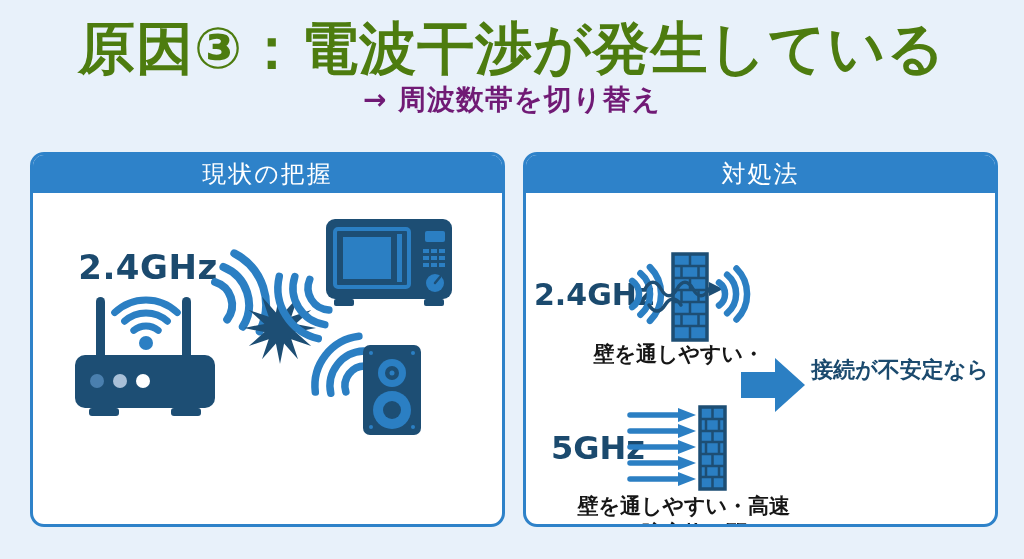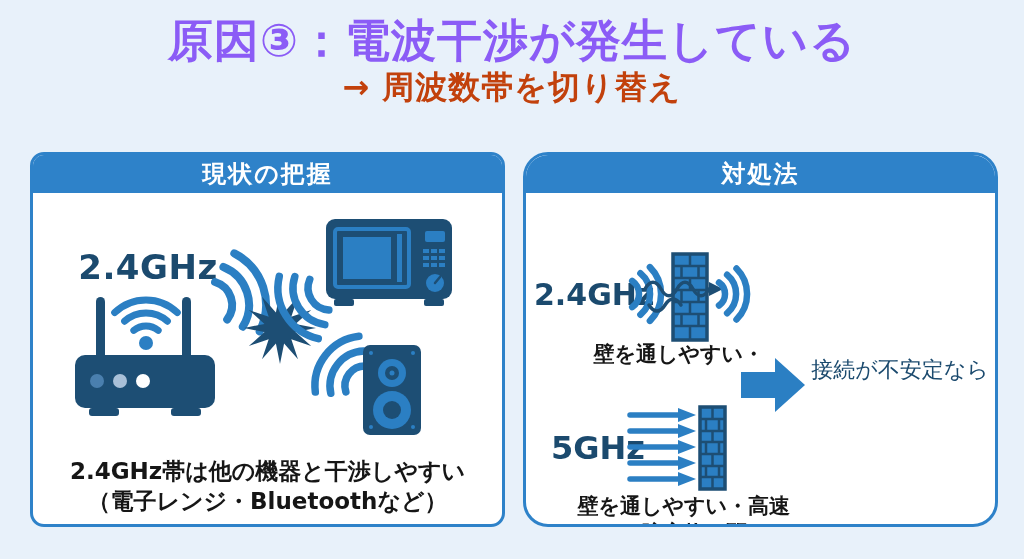--- a/index.html
+++ b/index.html
@@ -13,7 +13,7 @@
 
   
   .title{position:absolute;left:0;top:14px;width:1024px;text-align:center;}
-  .title .l1{font-size:45px;font-weight:800;color:#8b5cf6;letter-spacing:1px;line-height:1.22;}
+  .title .l1{font-size:57px;font-weight:800;color:#4d7c0f;letter-spacing:1px;line-height:1.22;}
   .title .l2{font-size:32px;font-weight:800;color:#c2410c;letter-spacing:1px;line-height:1.15;}
 
   

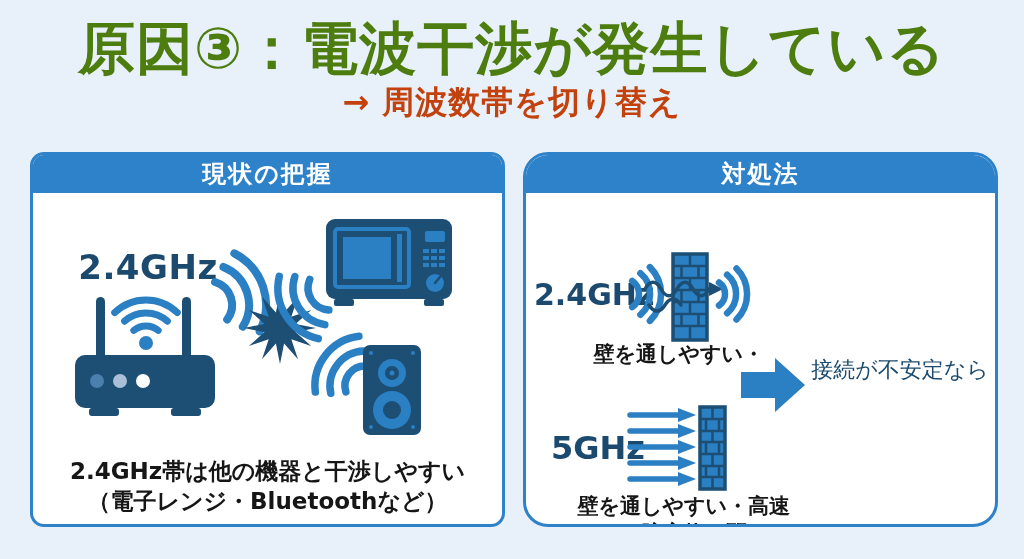--- a/index.html
+++ b/index.html
@@ -14,7 +14,7 @@
   
   .title{position:absolute;left:0;top:14px;width:1024px;text-align:center;}
   .title .l1{font-size:57px;font-weight:800;color:#4d7c0f;letter-spacing:1px;line-height:1.22;}
-  .title .l2{font-size:32px;font-weight:800;color:#c2410c;letter-spacing:1px;line-height:1.15;}
+  .title .l2{font-size:28px;font-weight:800;color:#701a75;letter-spacing:1px;line-height:1.15;}
 
   
   .panel{

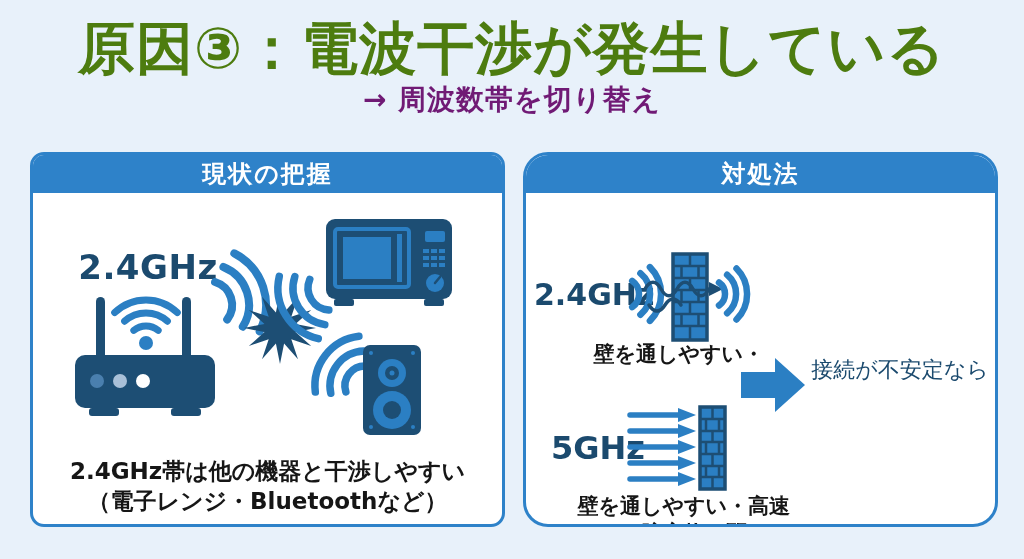--- a/index.html
+++ b/index.html
@@ -27,7 +27,7 @@
   .panel-header{
     height:38px;background:#2e82c9;color:#ffffff;
     display:flex;align-items:center;justify-content:center;
-    font-size:24px;font-weight:700;letter-spacing:2px;
+    font-size:24px;font-weight:400;letter-spacing:2px;
   }
   .panel-body{position:relative;width:100%;height:334px;}
 

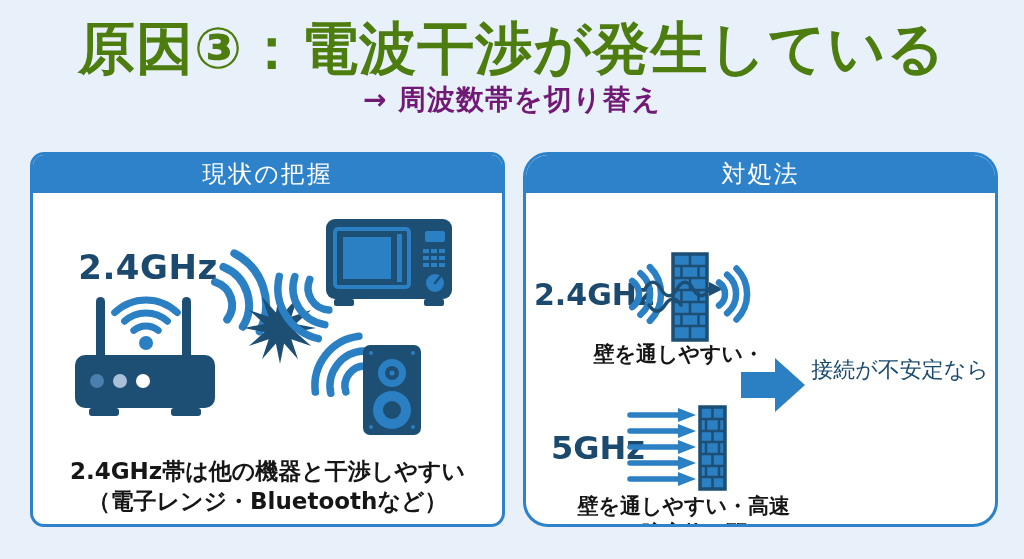--- a/index.html
+++ b/index.html
@@ -23,7 +23,7 @@
     box-sizing:border-box;overflow:hidden;
   }
   .panel.left{left:30px;}
-  .panel.right{left:523px;border-radius:25px;}
+  .panel.right{left:523px;}
   .panel-header{
     height:38px;background:#2e82c9;color:#ffffff;
     display:flex;align-items:center;justify-content:center;

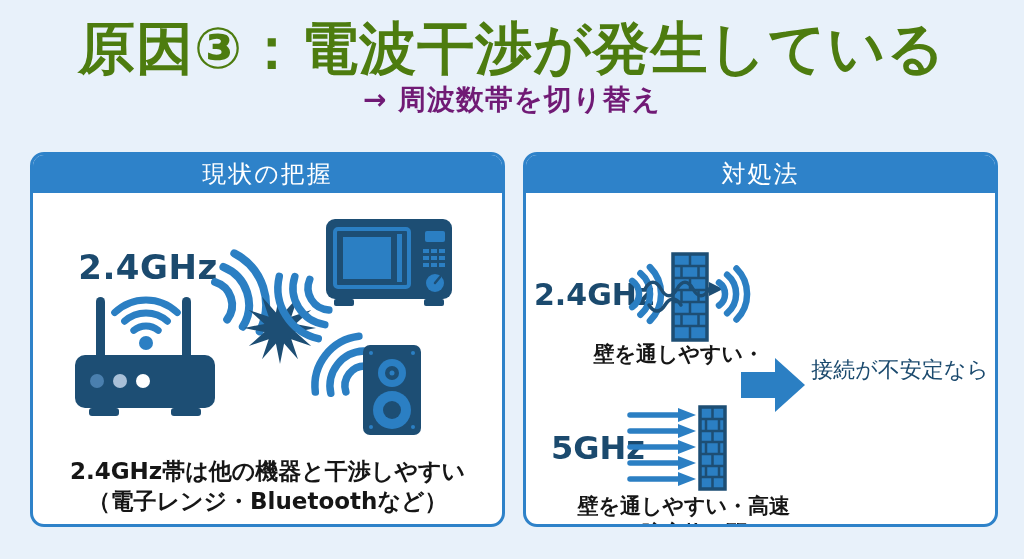--- a/index.html
+++ b/index.html
@@ -60,7 +60,7 @@
   .desc-5{left:2px;top:300px;width:262px;}
   .callout{
     position:absolute;left:281px;top:162px;width:186px;text-align:center;
-    font-size:22px;font-weight:400;color:#1b4a6e;line-height:1.4;
+    font-size:22px;font-weight:700;color:#1b4a6e;line-height:1.4;
   }
   svg{display:block;}
 </style>

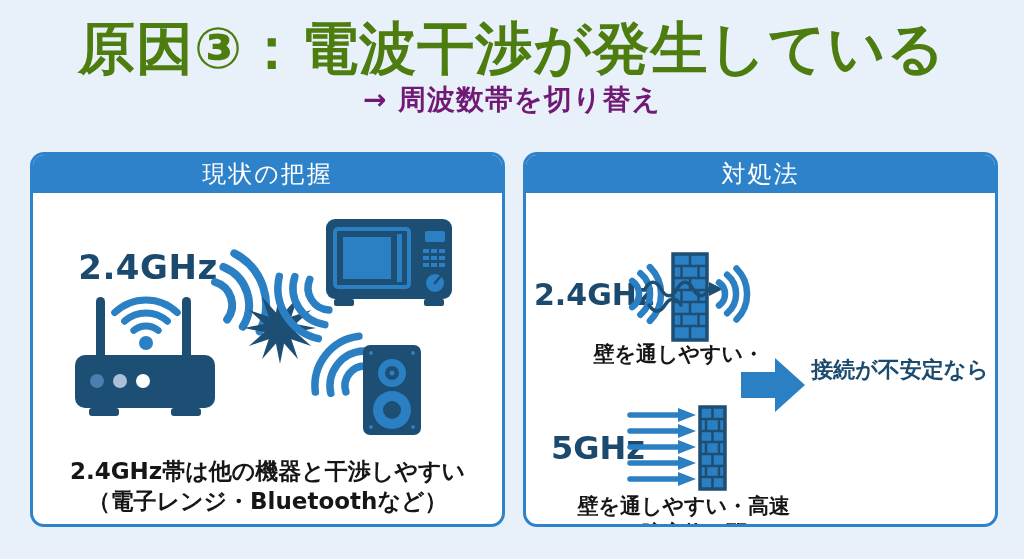--- a/index.html
+++ b/index.html
@@ -159,10 +159,6 @@
         </g>
       </svg>
 
-      <div class="caption">
-        <div>2.4GHz帯は他の機器と干渉しやすい</div>
-        <div>（電子レンジ・Bluetoothなど）</div>
-      </div>
     </div>
   </section>
 

